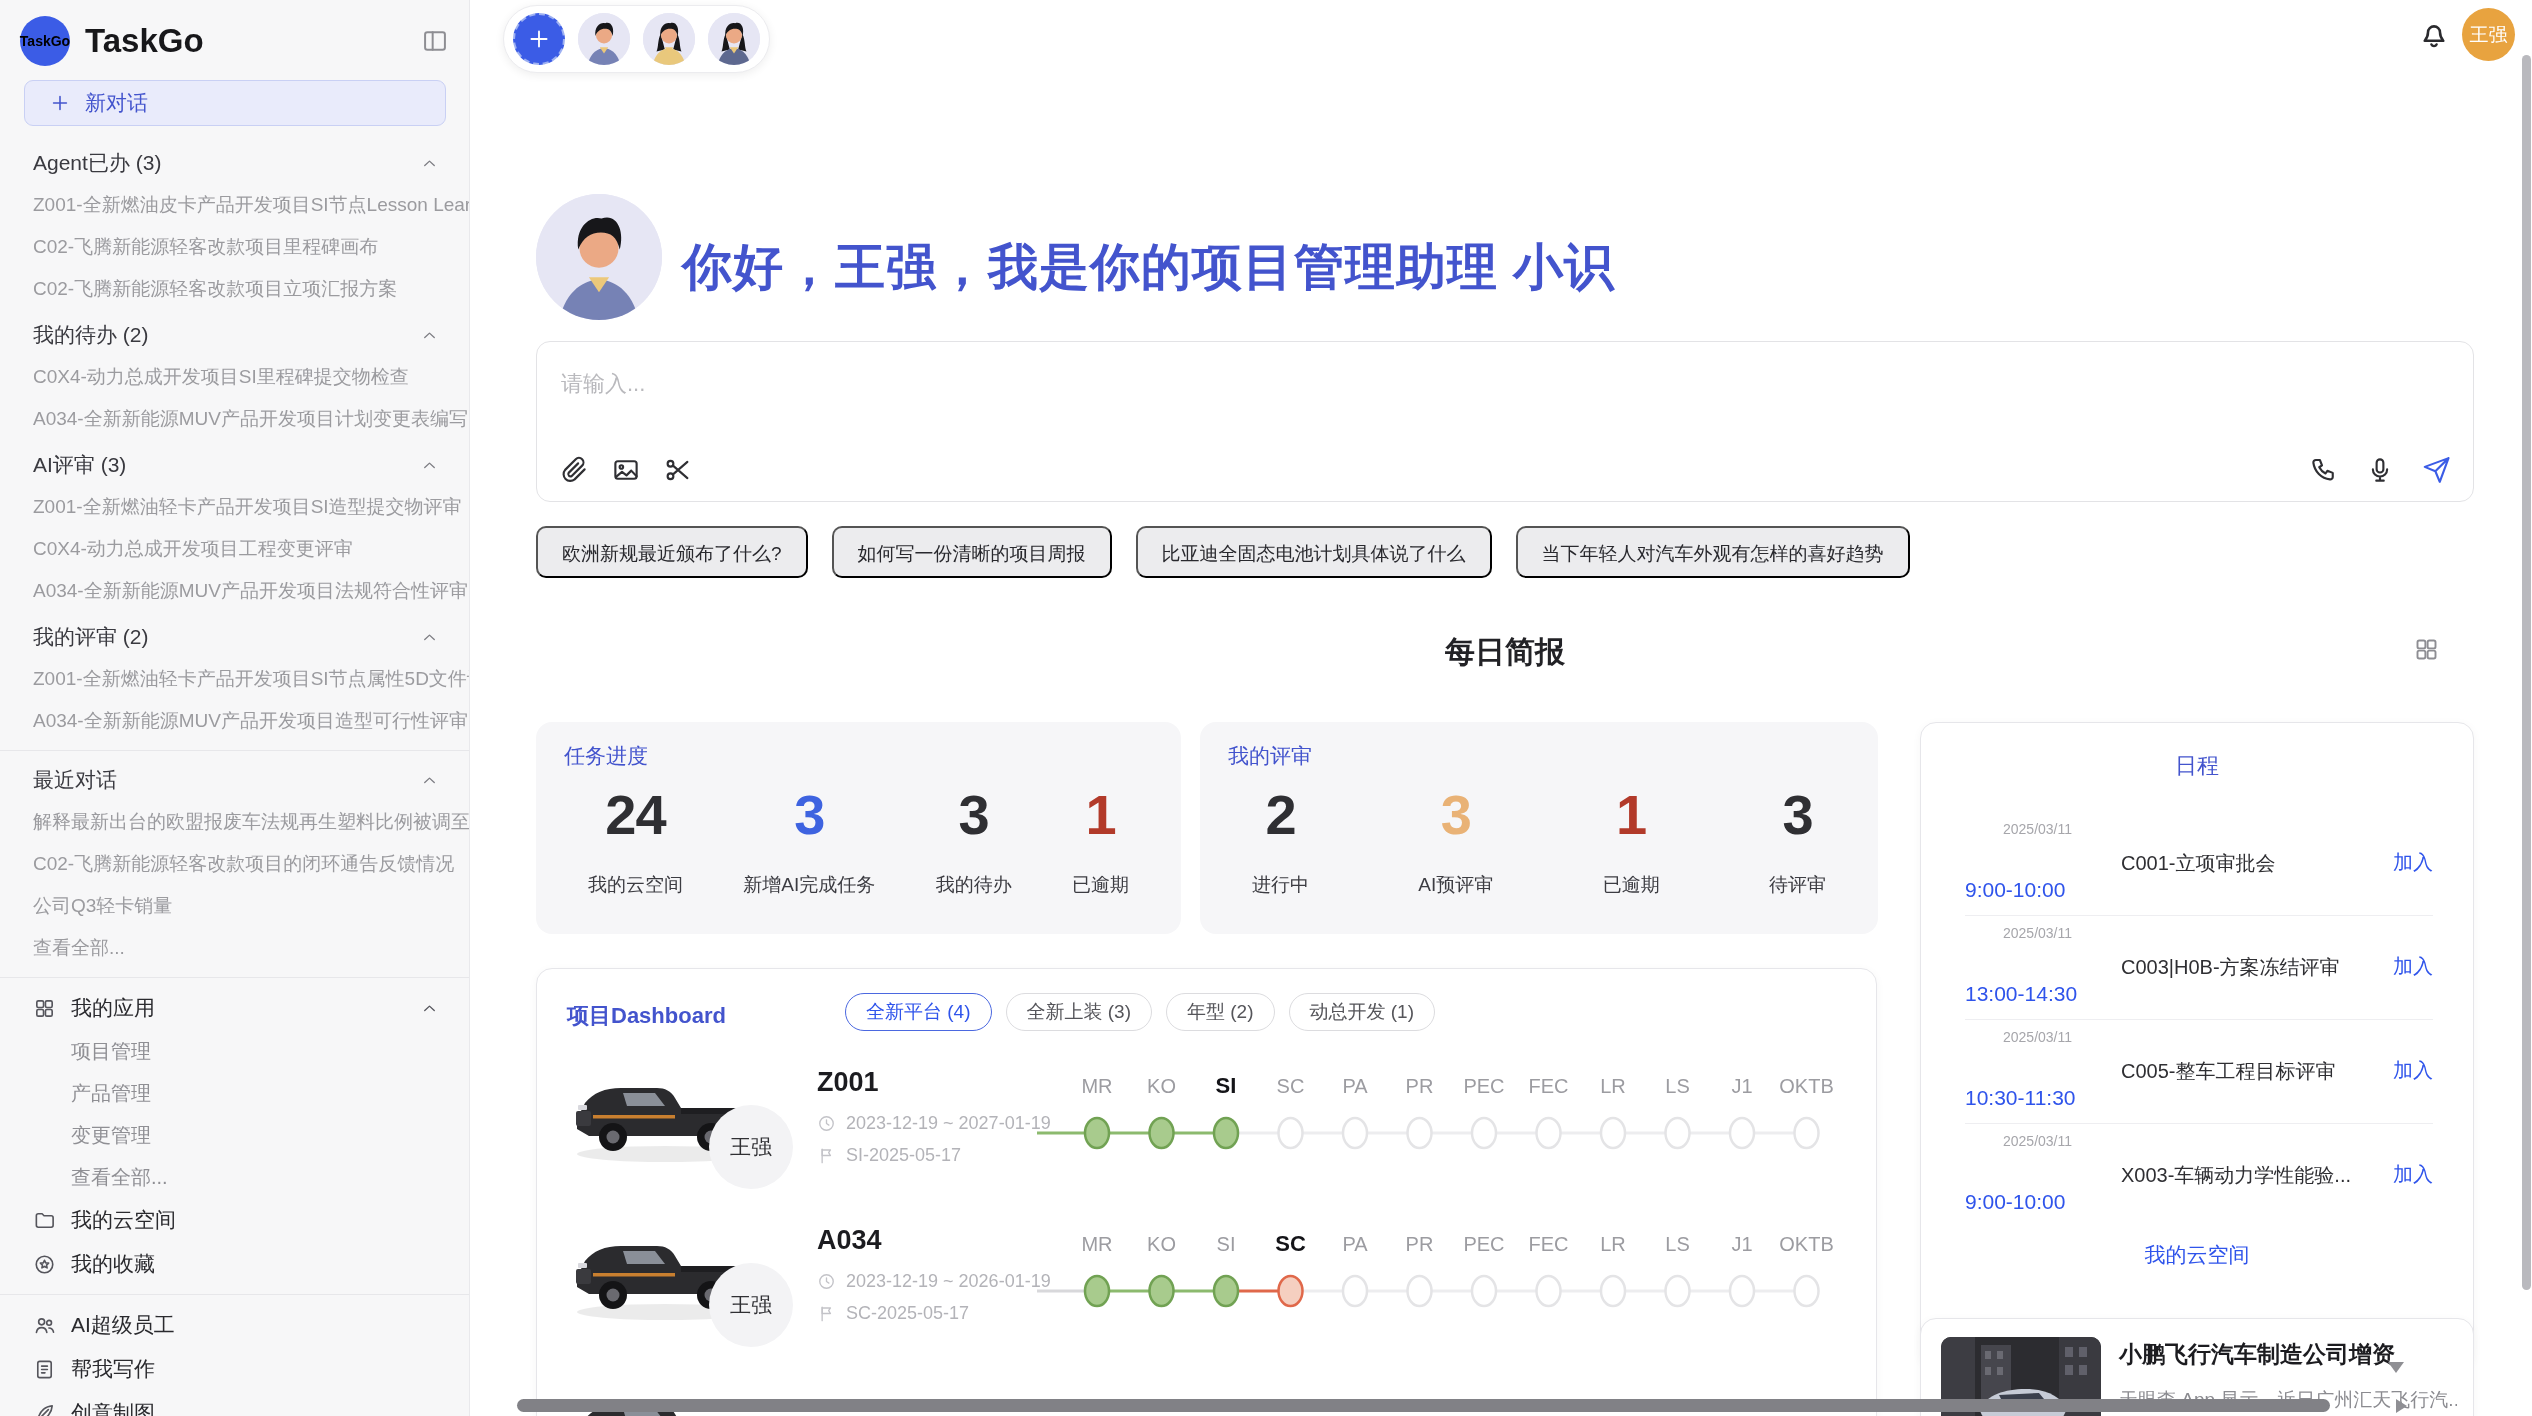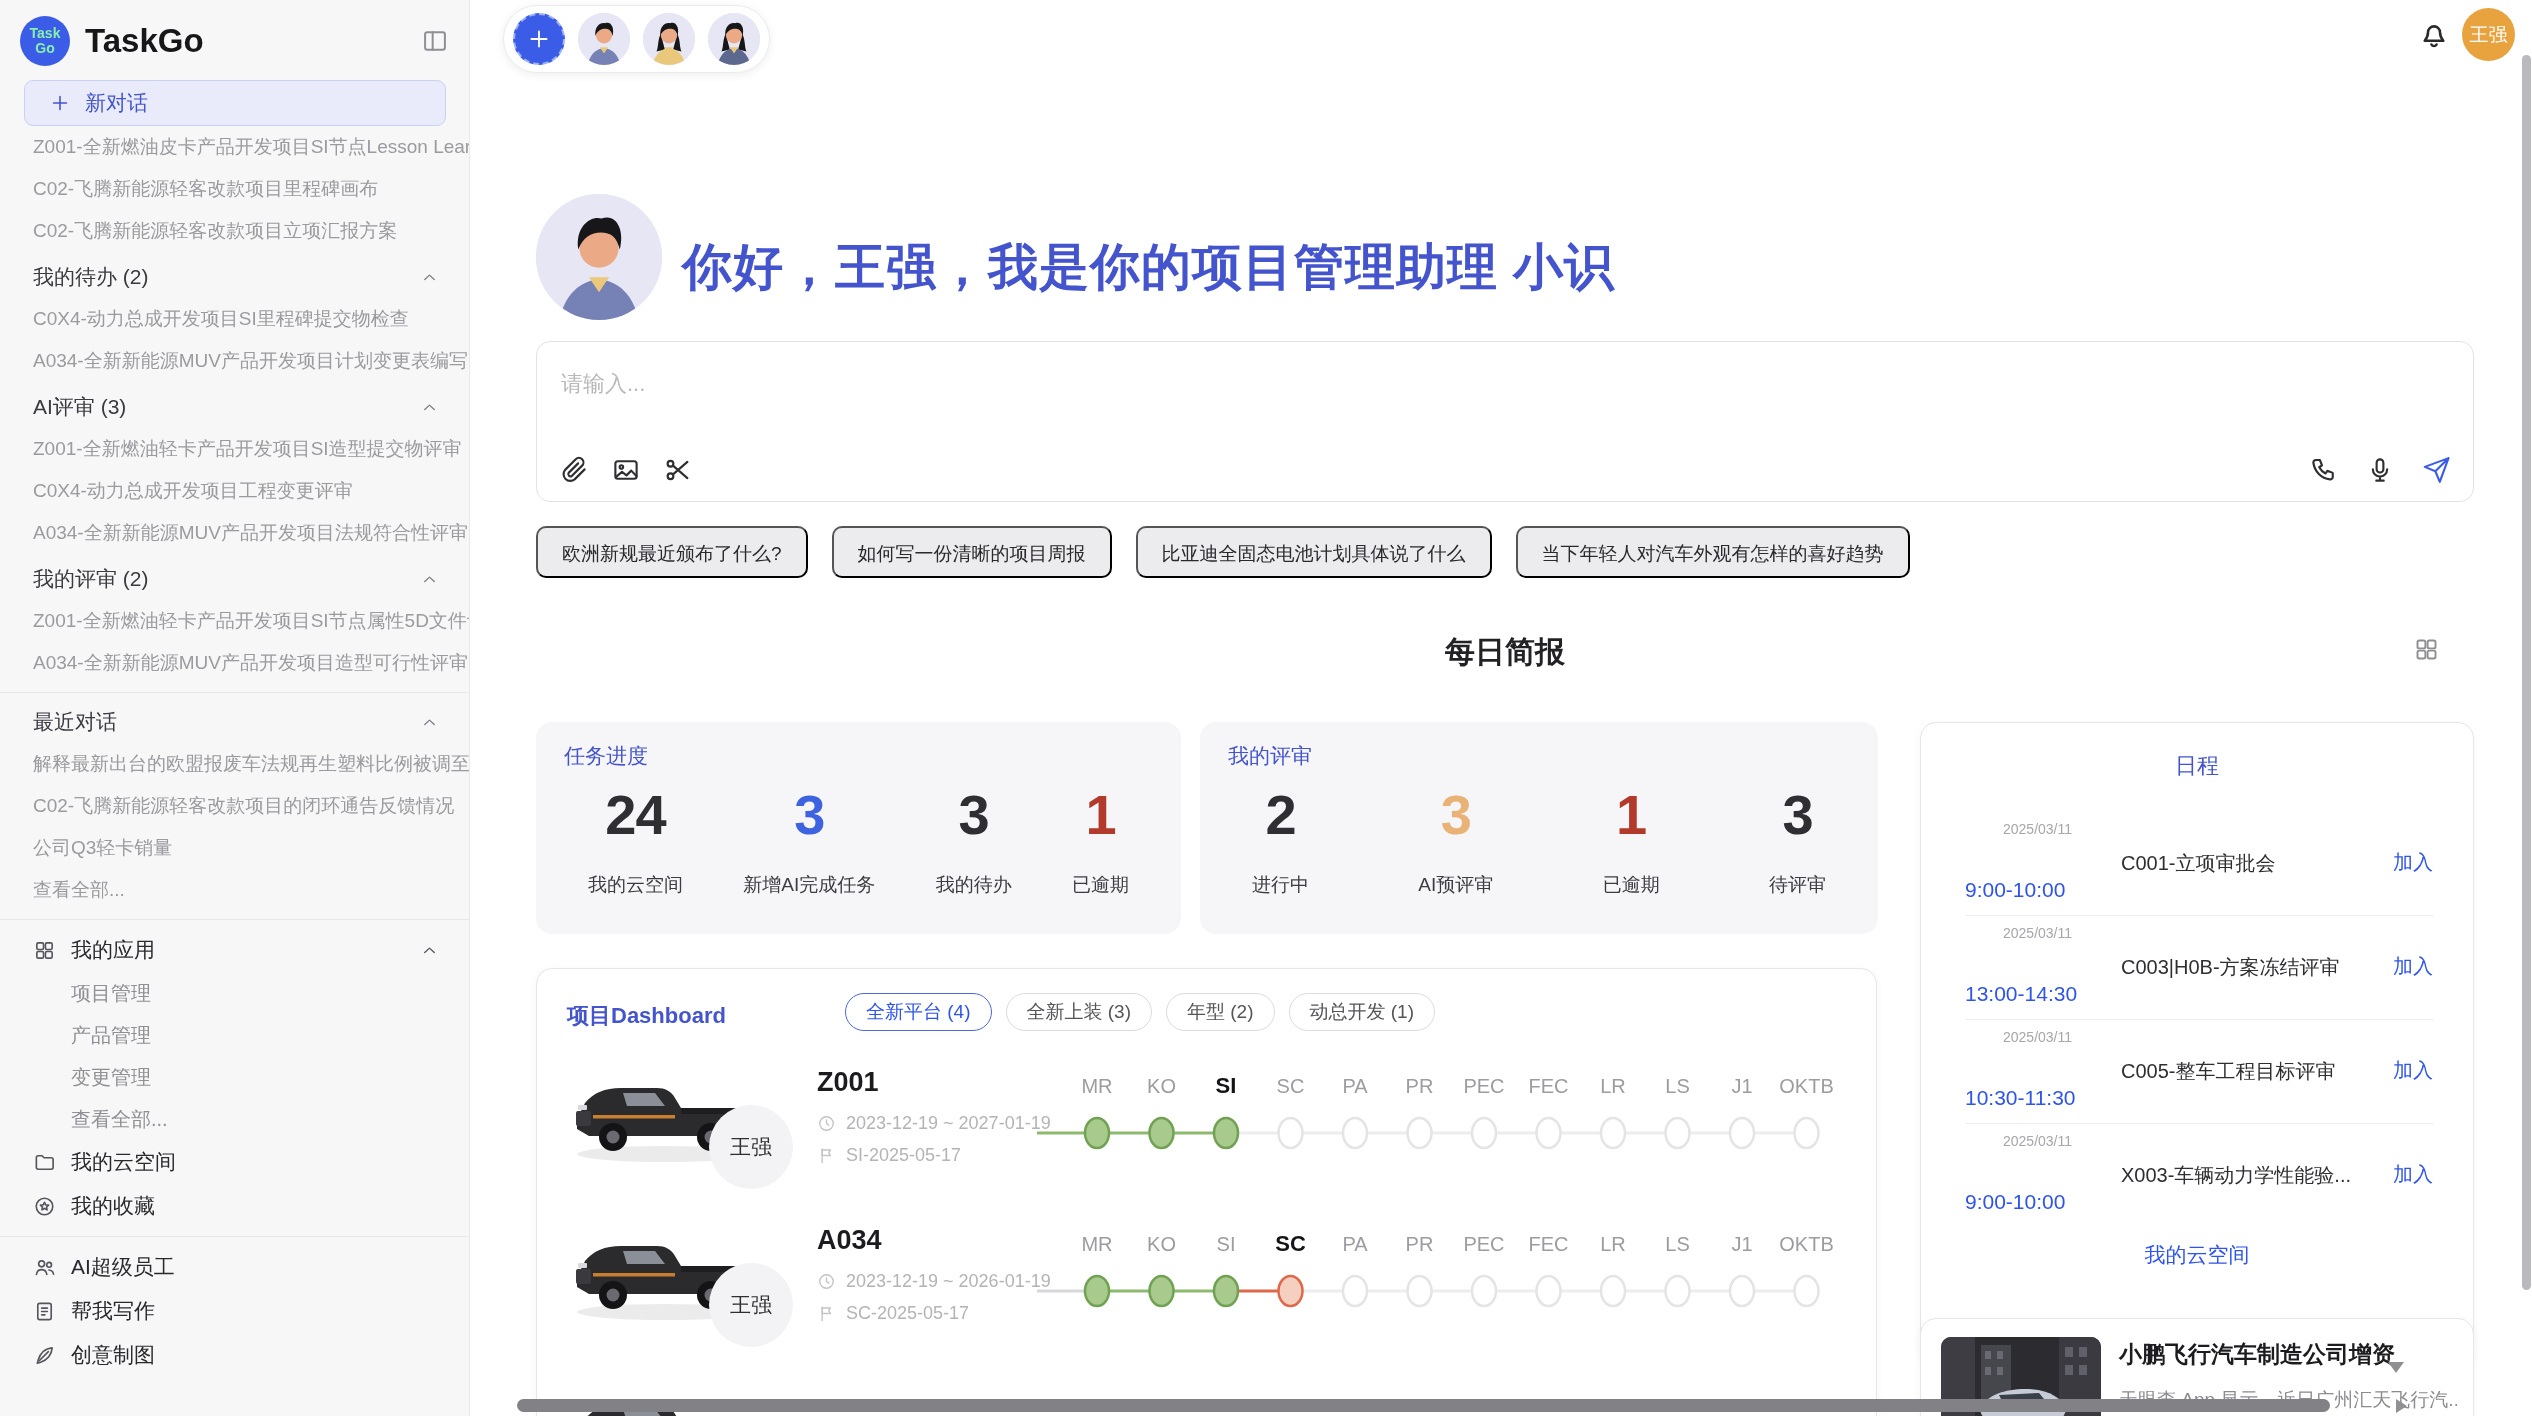--- a/index.html
+++ b/index.html
@@ -13,8 +13,8 @@
   .sidebar { position:absolute; left:0; top:0; bottom:0; width:470px;
              background:#f7f7f8; border-right:1px solid #e9e9ec; overflow:hidden; }
   .sb-head { display:flex; align-items:center; padding:12px 20px 0 20px; height:70px; }
-  .logo { width:50px; height:50px; border-radius:50%; background:#3b5ce6; color:#86efac;
-          display:flex; flex-direction:column; align-items:center; justify-content:center;
+  .logo { width:50px; height:50px; border-radius:50%; background:#3b5ce6; color:#000000;
+          display:flex; flex-direction:row; align-items:center; justify-content:center;
           font-size:14px; line-height:15px; font-weight:700; flex:none; }
   .sb-title { font-size:33px; font-weight:700; color:#17171a; margin-left:15px; flex:1; }
   .collapse { width:28px; height:28px; color:#8e8e93; cursor:pointer; }

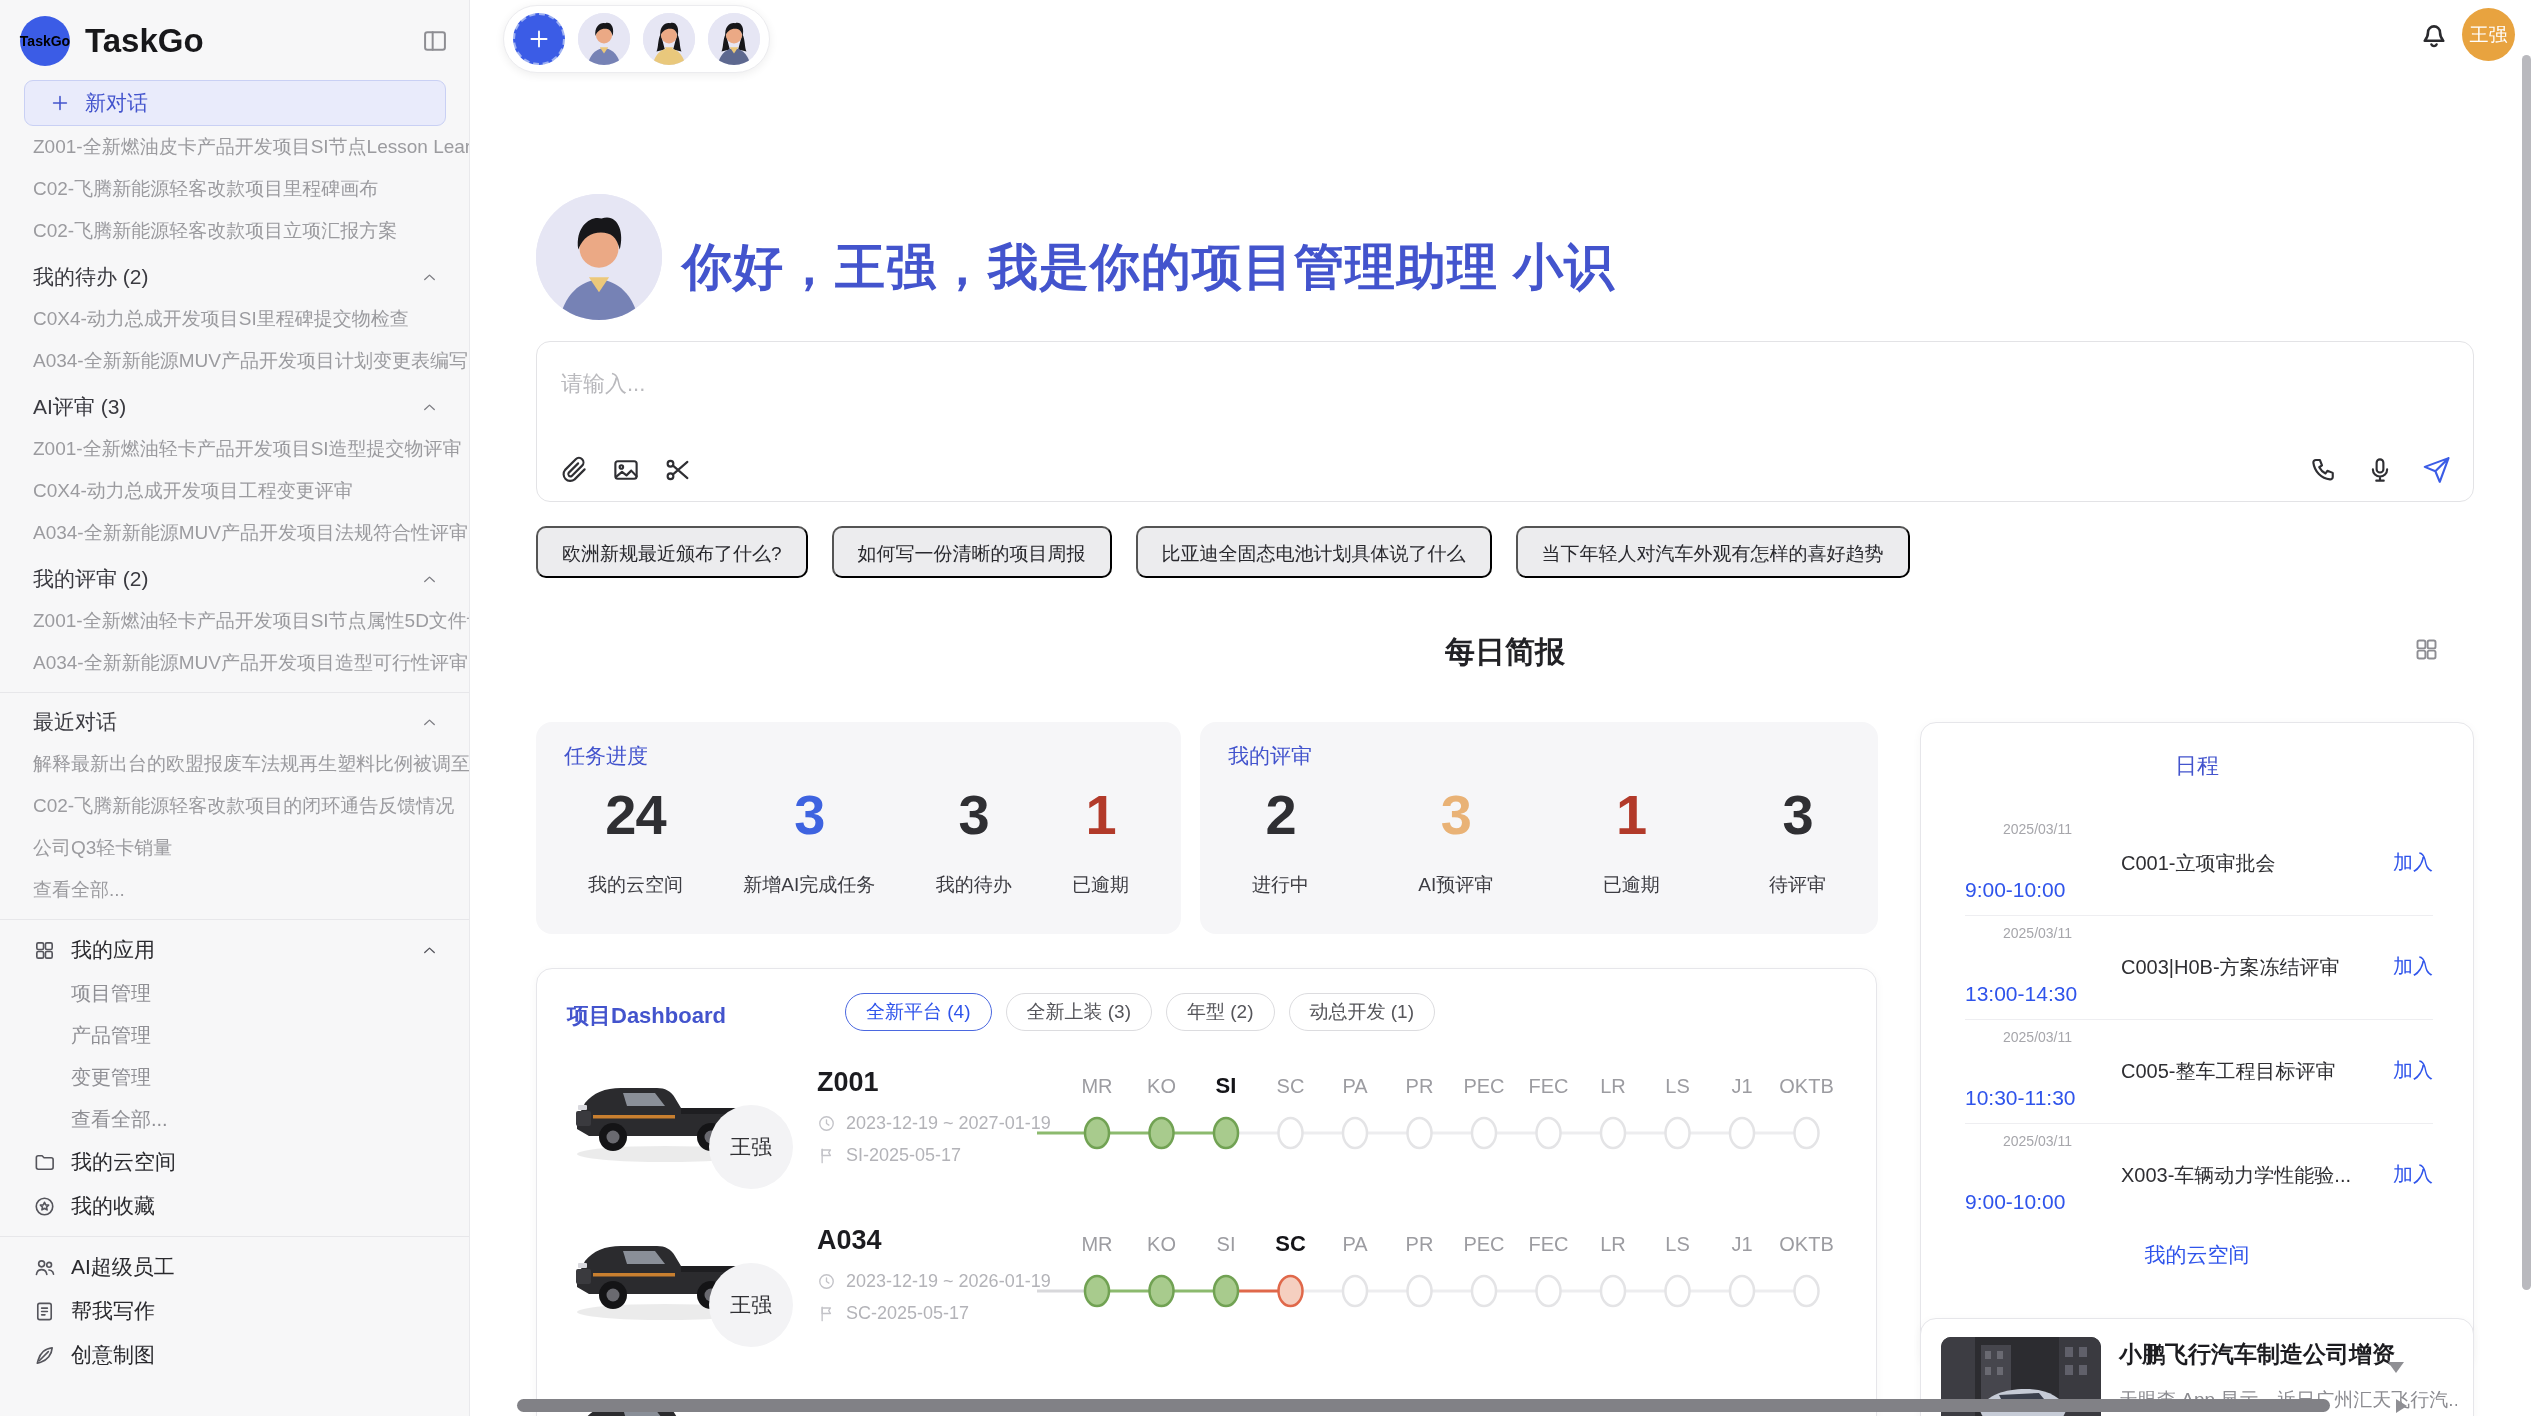--- a/index.html
+++ b/index.html
@@ -165,6 +165,14 @@
       <span>新对话</span>
     </button>
     <div id="sb-body">
+        <div class="sb-sec-head">
+          <span>Agent已办 (3)</span>
+          <span class="icn sb-chev" style="">
+            <svg viewBox="0 0 24 24" fill="none" stroke="currentColor" stroke-width="1.7" stroke-linecap="round" stroke-linejoin="round">
+              <path d="M6 14.5l6-5.5 6 5.5"></path>
+            </svg>
+          </span>
+        </div>
         <div class="sb-item">Z001-全新燃油皮卡产品开发项目SI节点Lesson Learn报告</div>
         <div class="sb-item">C02-飞腾新能源轻客改款项目里程碑画布</div>
         <div class="sb-item">C02-飞腾新能源轻客改款项目立项汇报方案</div>

